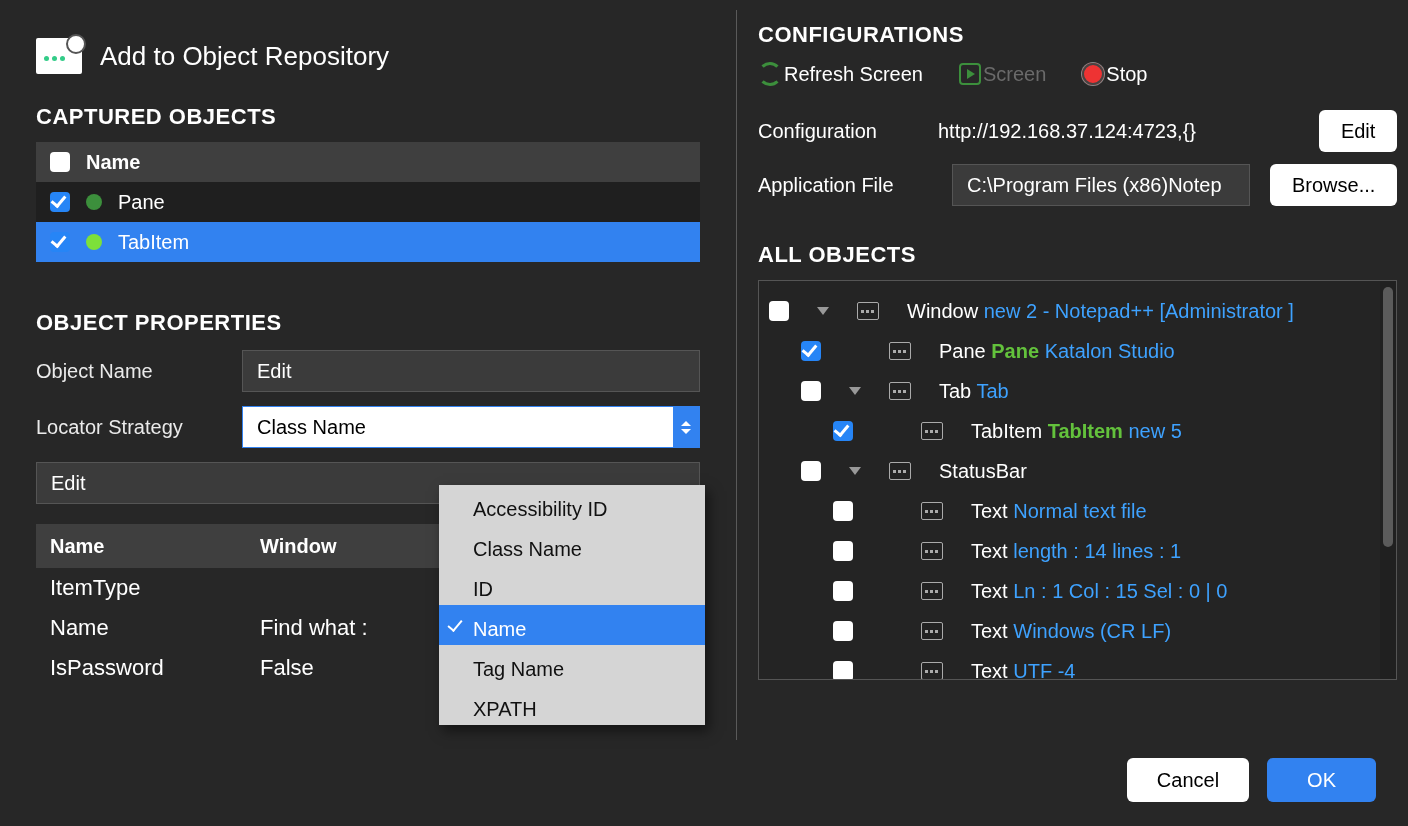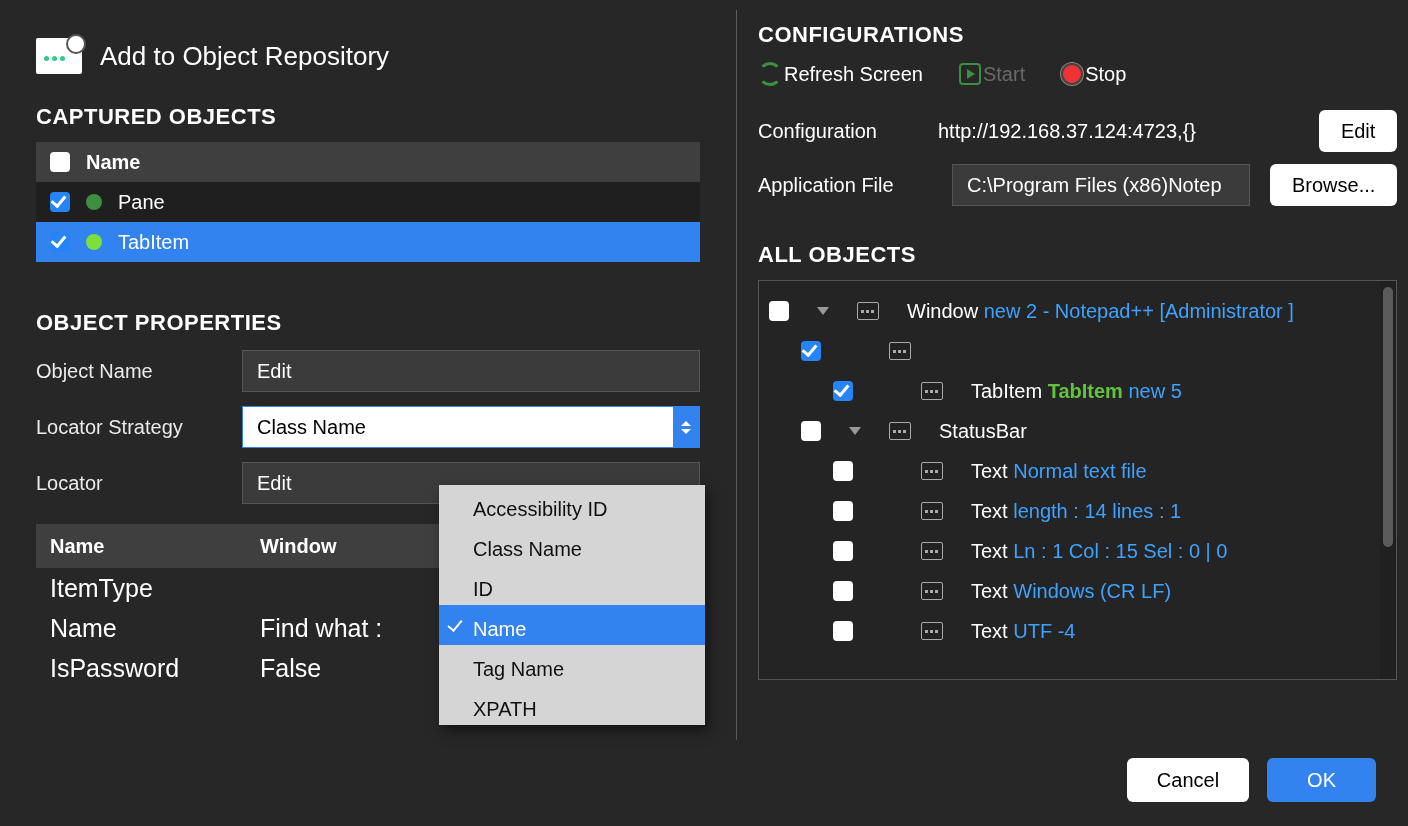--- a/index.html
+++ b/index.html
@@ -249,7 +249,7 @@
       </div>
       <div class="ic-btn dim">
         <div class="play-ic"></div>
-        <span>Start</span>
+        <span>Screen</span>
       </div>
       <div class="ic-btn">
         <div class="stop-ic"></div>

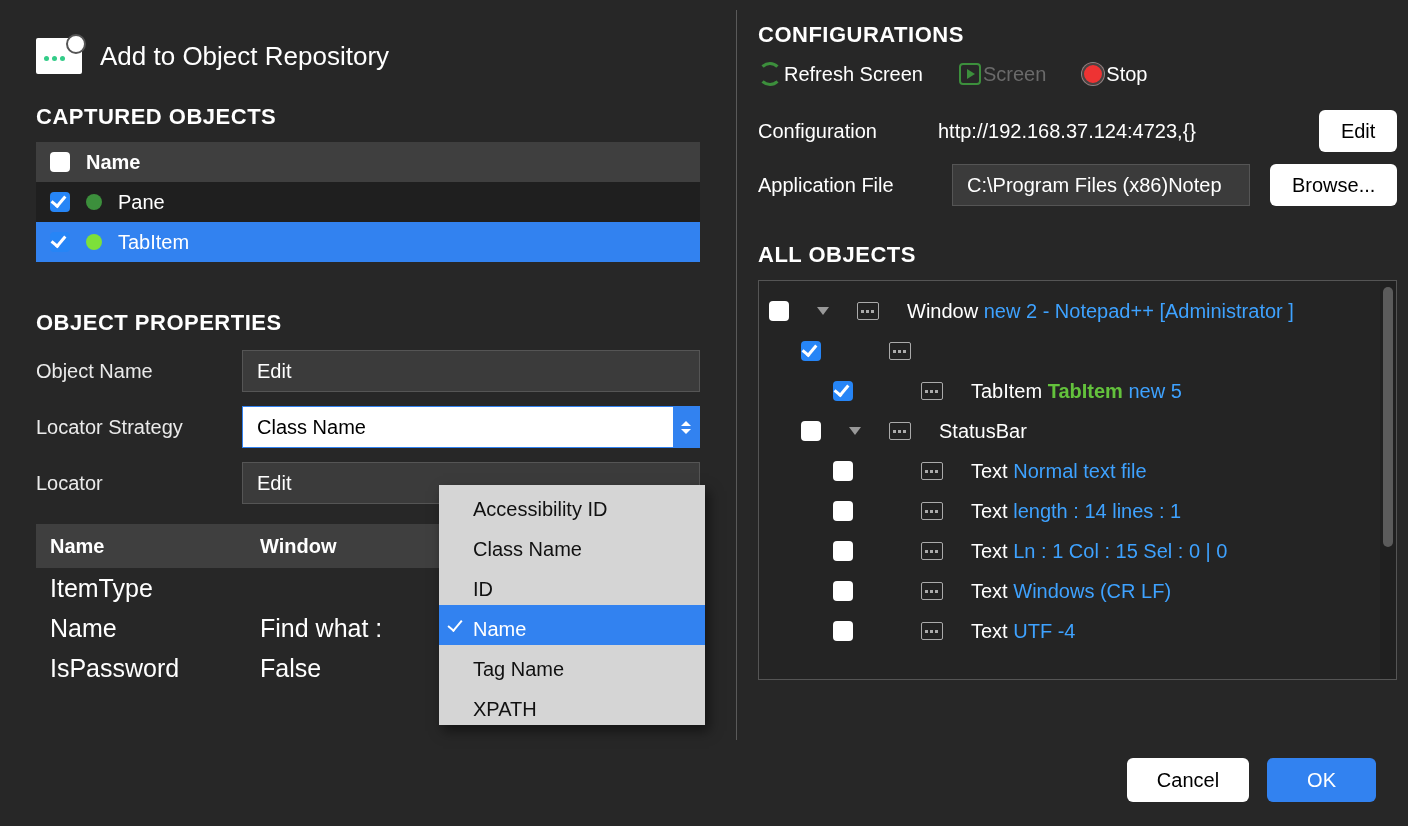--- a/index.html
+++ b/index.html
@@ -283,6 +283,7 @@
               <input type="checkbox" class="chk" checked="" style="">
               <div class="exp " style="visibility: hidden;"></div>
               <div class="objicon"></div>
+              <span><span>Pane </span><span class="green">Pane </span><span class="blue">Katalon Studio</span></span>
             </div>
             <div class="trow" style="padding-left: 64px;">
               <input type="checkbox" class="chk" checked="" style="">

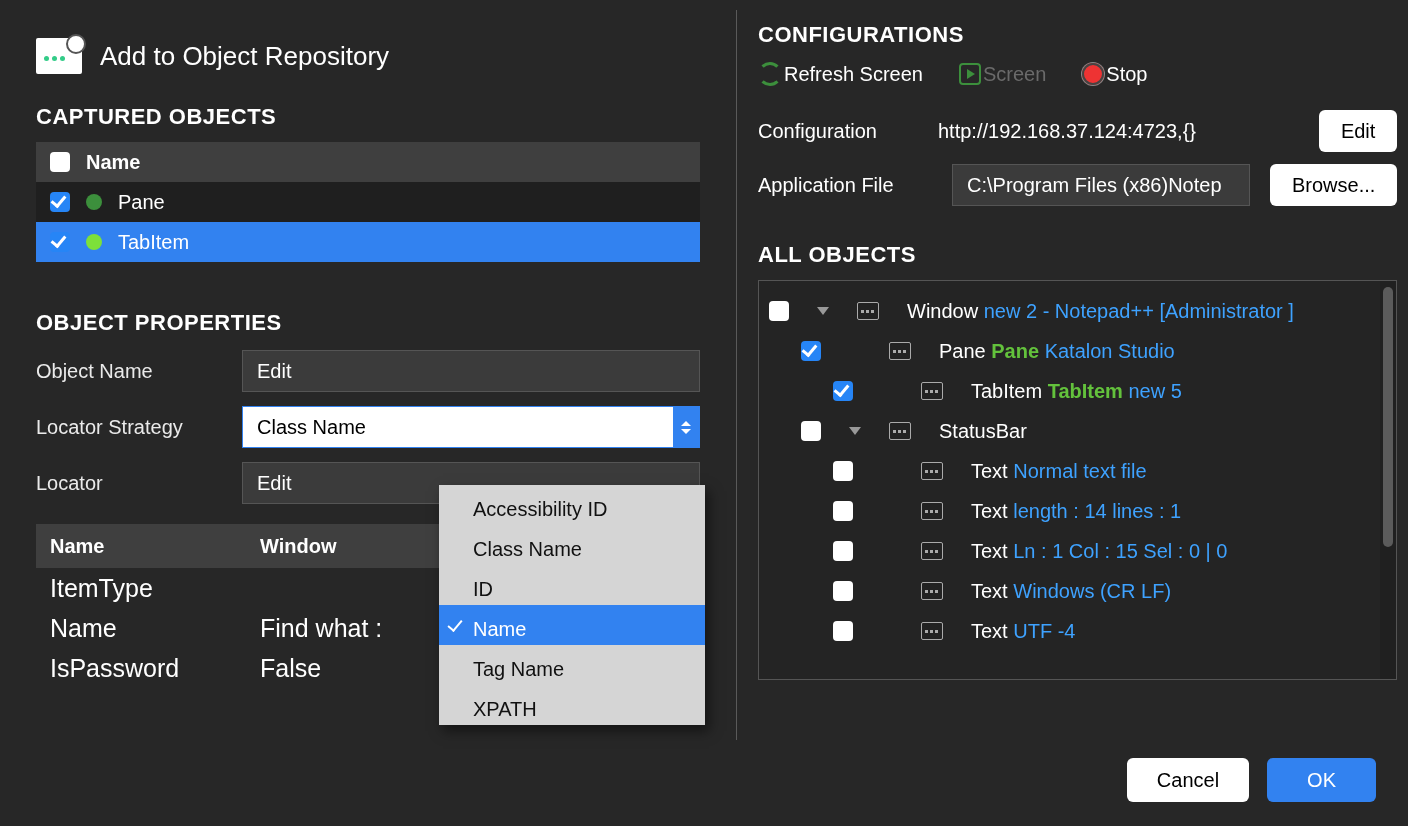--- a/index.html
+++ b/index.html
@@ -285,6 +285,12 @@
               <div class="objicon"></div>
               <span><span>Pane </span><span class="green">Pane </span><span class="blue">Katalon Studio</span></span>
             </div>
+            <div class="trow" style="padding-left: 32px;">
+              <input type="checkbox" class="chk" style="">
+              <div class="exp open"></div>
+              <div class="objicon"></div>
+              <span><span>Tab </span><span class="blue">Tab</span></span>
+            </div>
             <div class="trow" style="padding-left: 64px;">
               <input type="checkbox" class="chk" checked="" style="">
               <div class="exp " style="visibility: hidden;"></div>

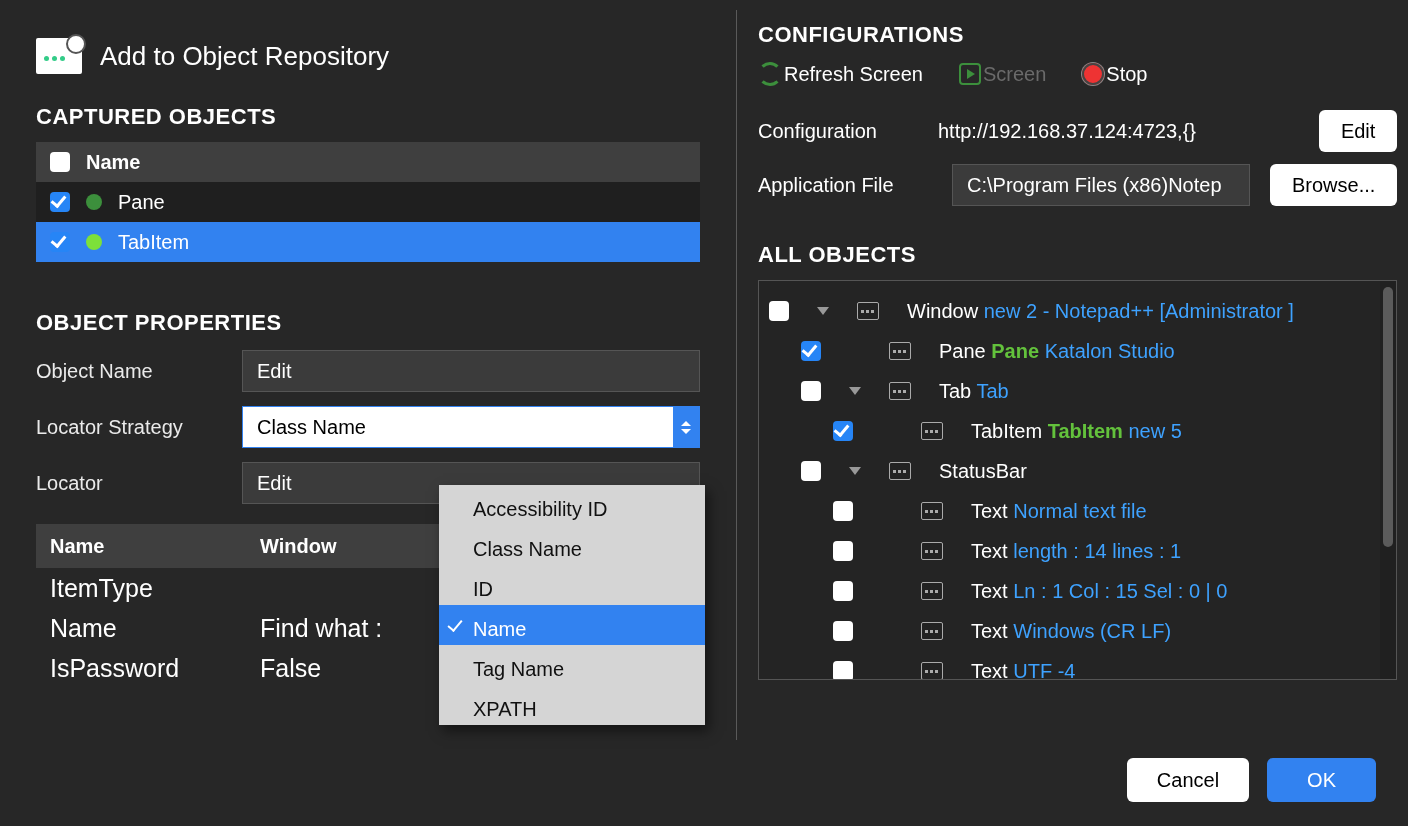--- a/index.html
+++ b/index.html
@@ -203,7 +203,6 @@
       </div>
 
       <div class="prop-row">
-        <div class="prop-label">Locator</div>
         <input class="txt-input" value="Edit" style="">
       </div>
 

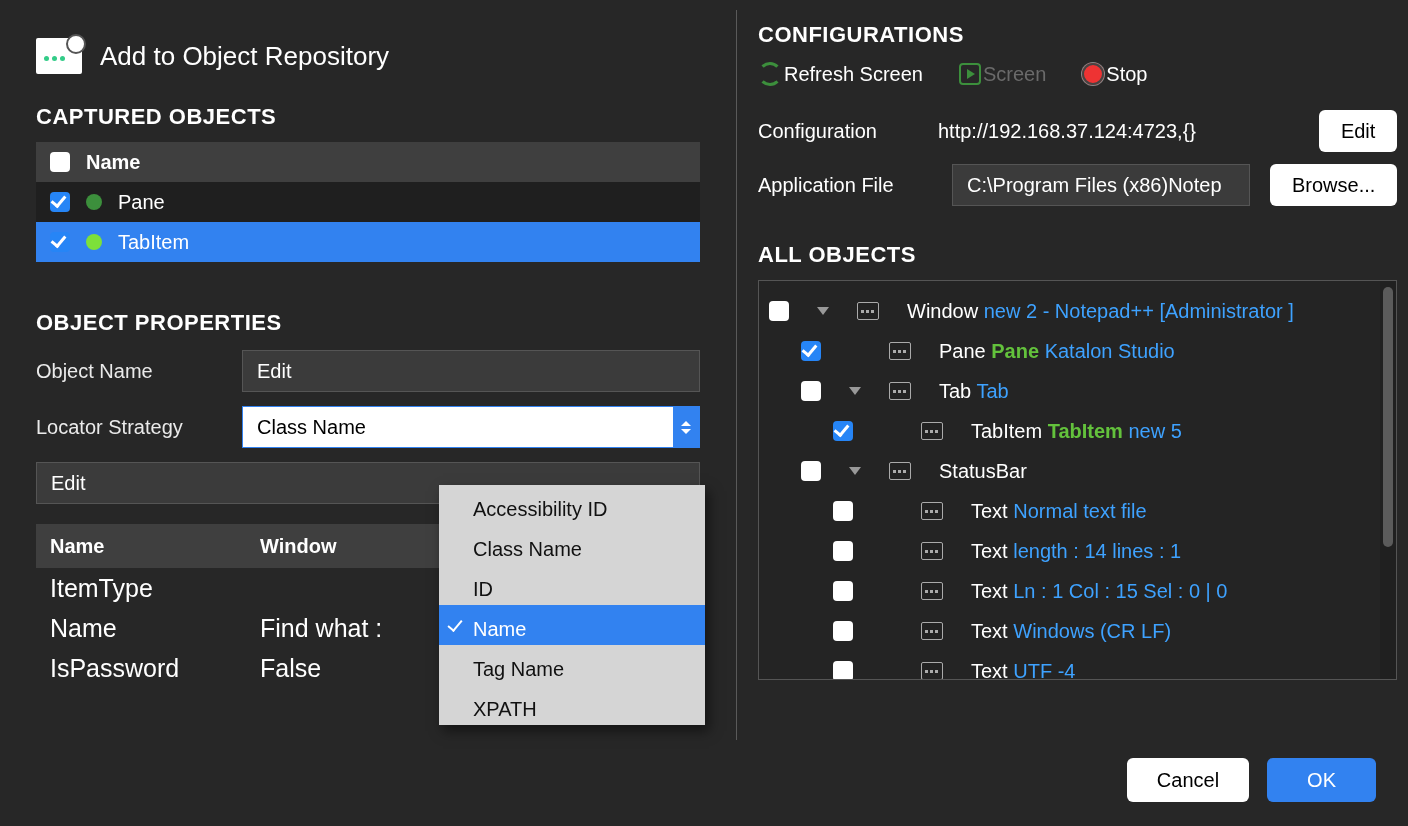--- a/index.html
+++ b/index.html
@@ -98,7 +98,7 @@
   .ptable { margin-top: 20px; width: 660px; }
   .ptable-h { display:flex; background:#3f3f3f; height:44px; align-items:center; font-size:20px; font-weight:600; padding:0 14px; }
   .ptable-h .c1 { width:210px; }
-  .ptable-r { display:flex; height:40px; align-items:center; font-size:25px; padding:0 14px; }
+  .ptable-r { display:flex; height:40px; align-items:center; font-size:22px; padding:0 14px; }
   .ptable-r .c1 { width:210px; }
   
   .dropdown {

